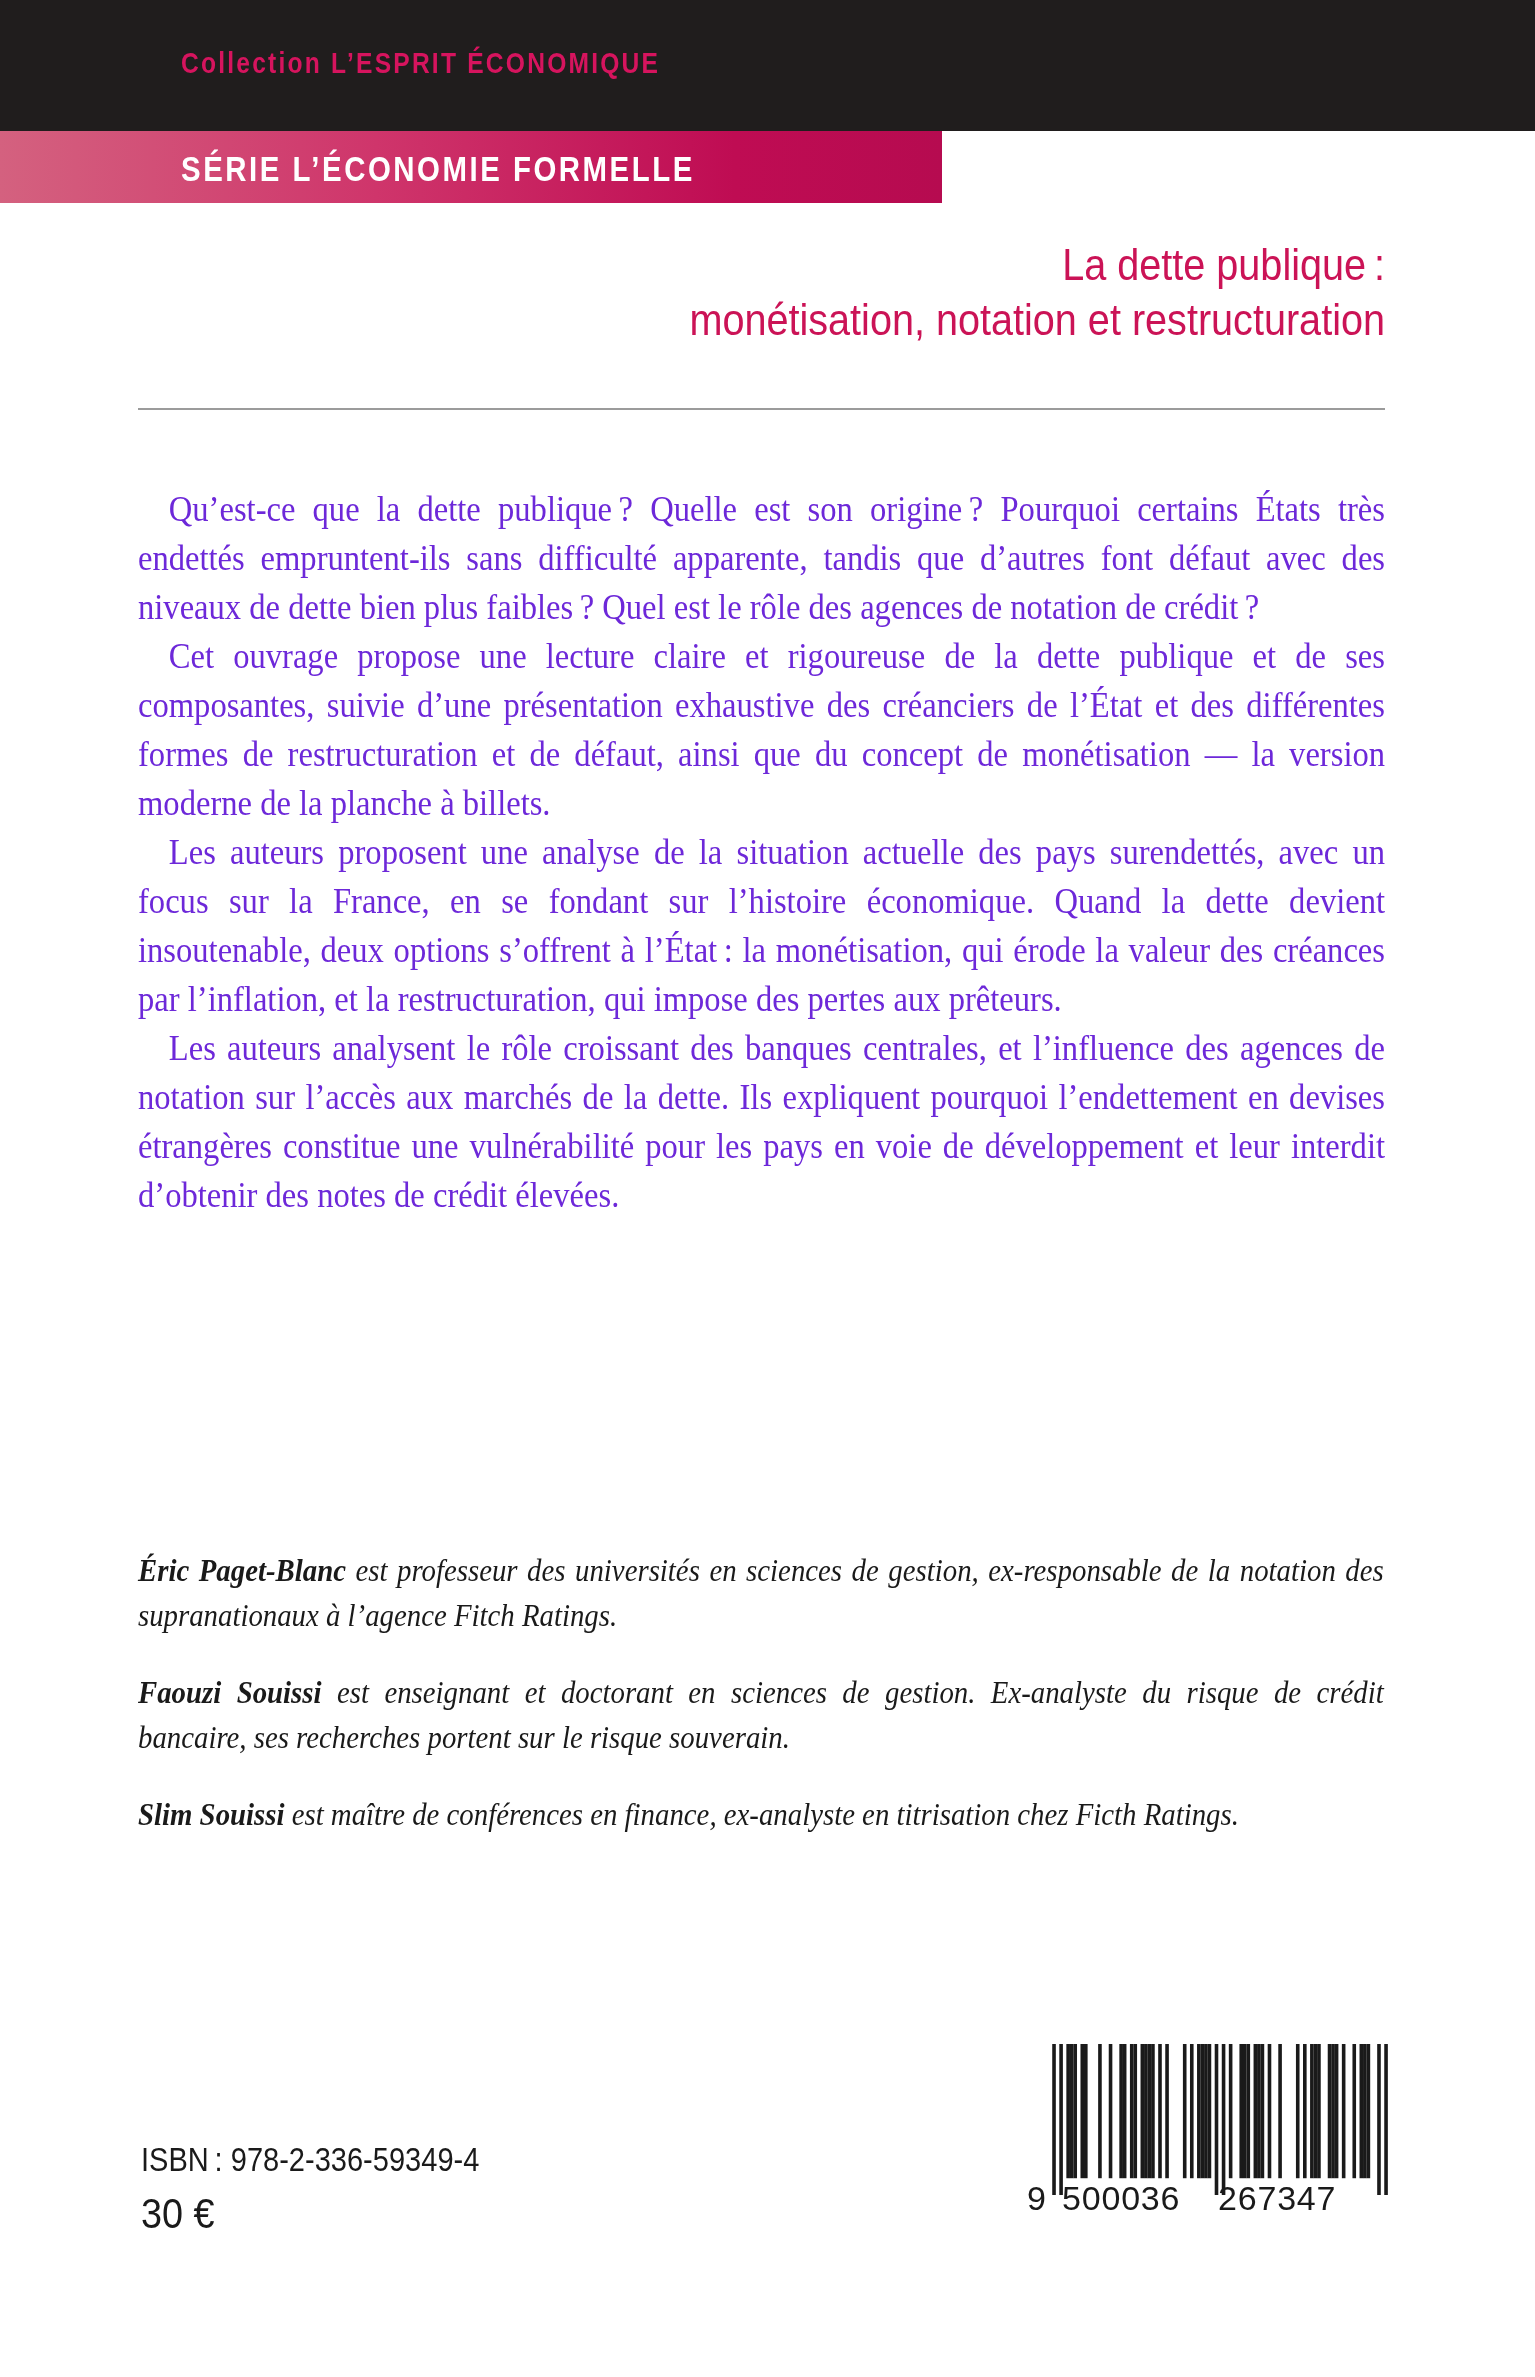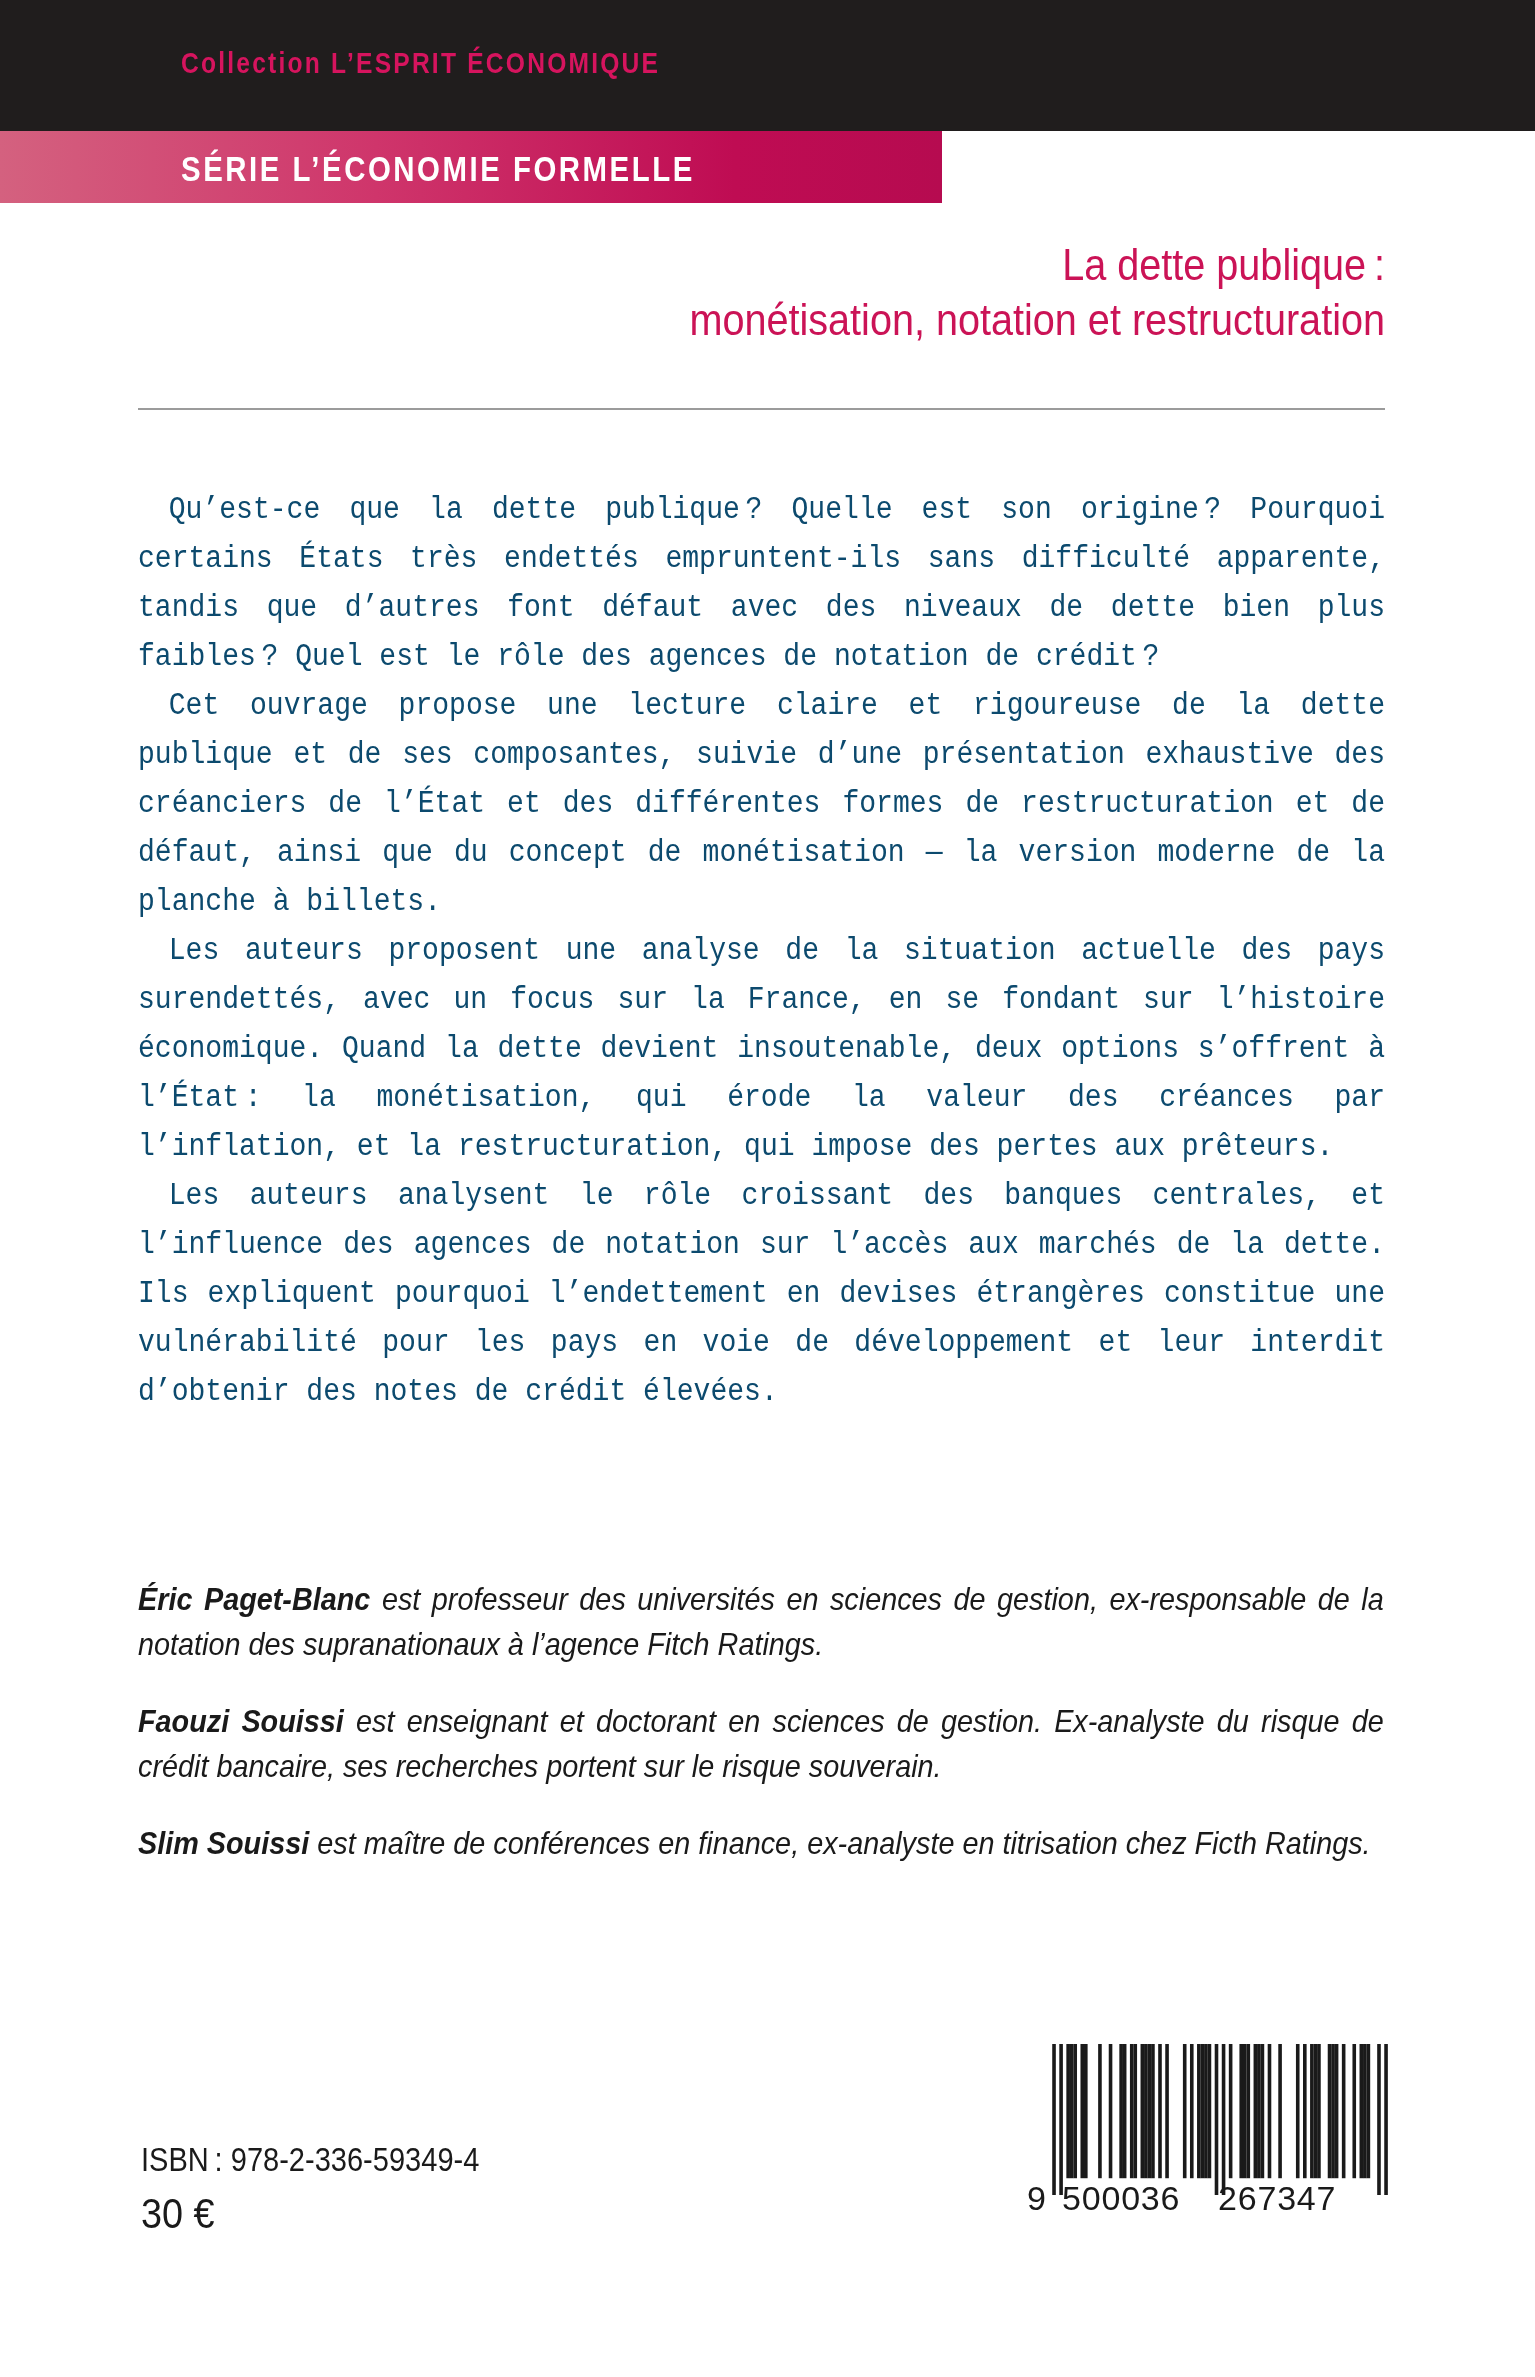--- a/index.html
+++ b/index.html
@@ -97,10 +97,10 @@
     left: 138px;
     top: 485px;
     width: 1247px;
-    font-family: Liberation Mono, monospace;
-    font-size: 31px;
+    font-family: Liberation Serif, serif;
+    font-size: 36px;
     line-height: 49px;
-    color: #0c4a6e;
+    color: #6d28d9;
     text-align: justify;
     text-justify: inter-word;
   }

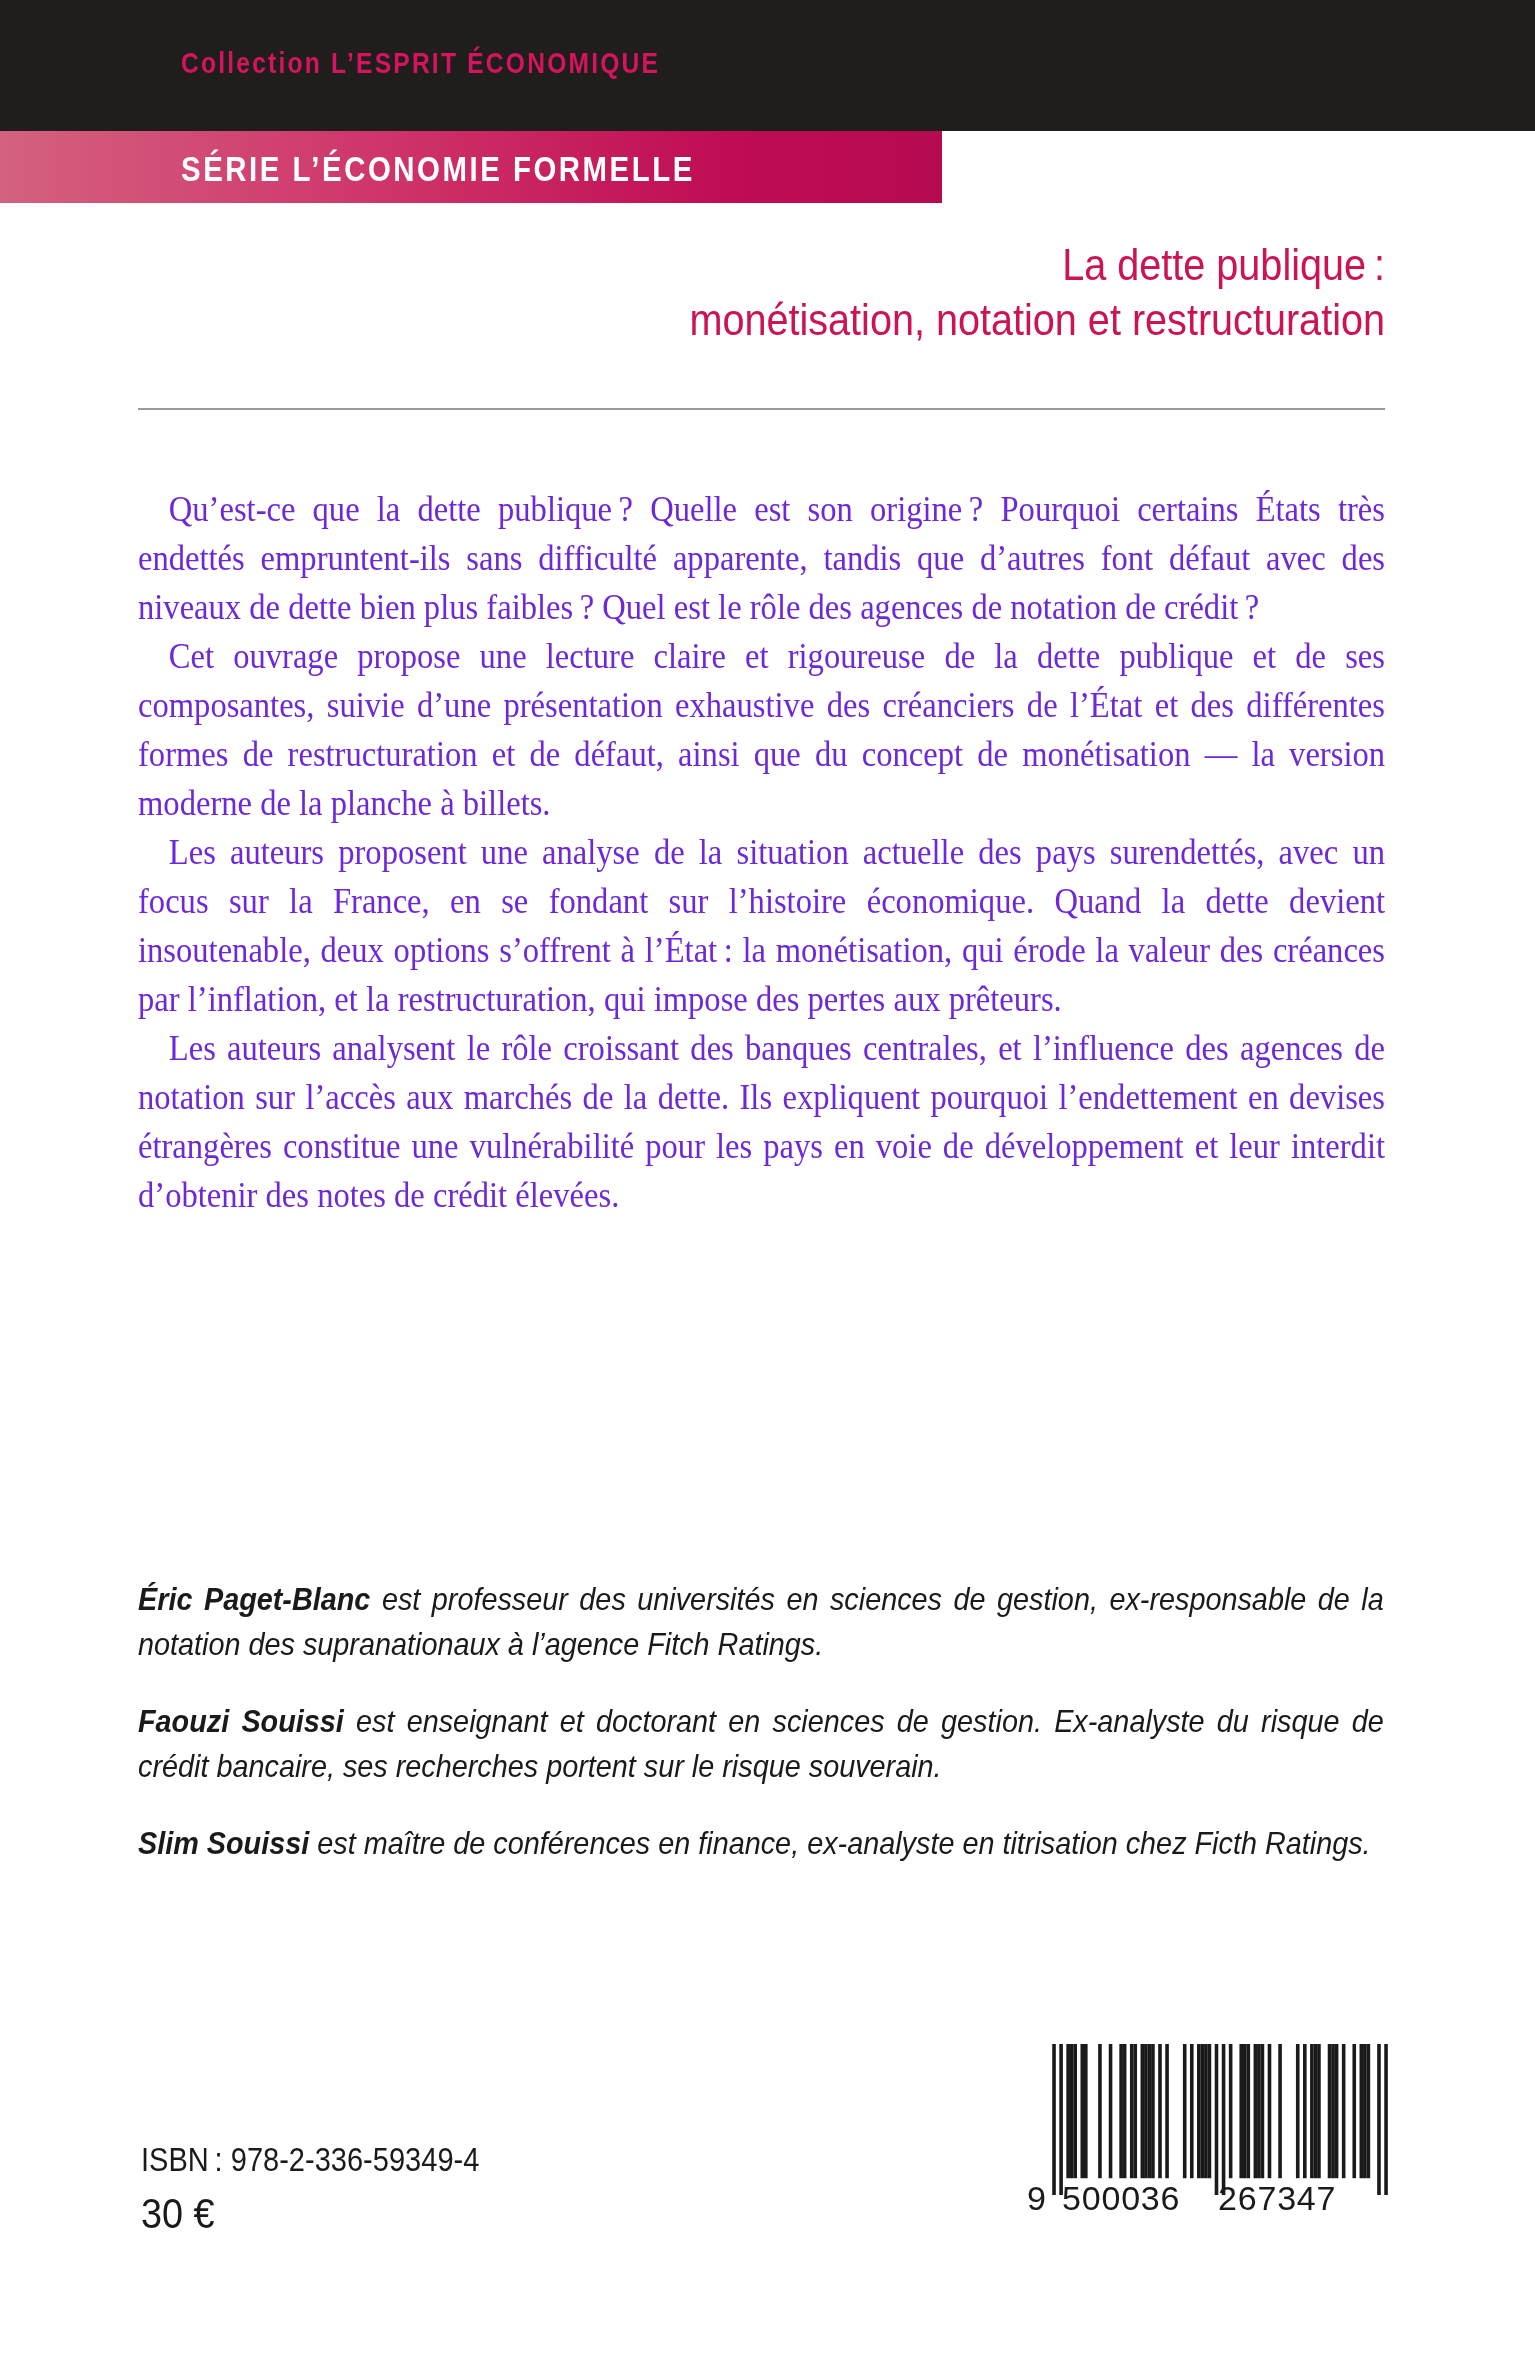--- a/index.html
+++ b/index.html
@@ -118,14 +118,13 @@
     left: 138px;
     top: 1548px;
     width: 1247px;
-    font-family: Liberation Sans, sans-serif;
+    font-family: Liberation Serif, serif;
     font-size: 32px;
     line-height: 45px;
     color: #1a1a1a;
     font-style: italic;
     text-align: justify;
     text-justify: inter-word;
-    margin-top: 29px;
   }
   .bios p {
     margin: 0 0 32px 0;

